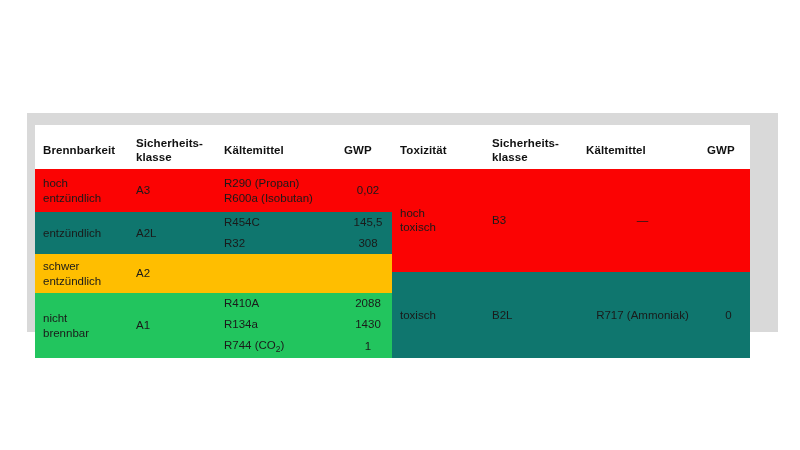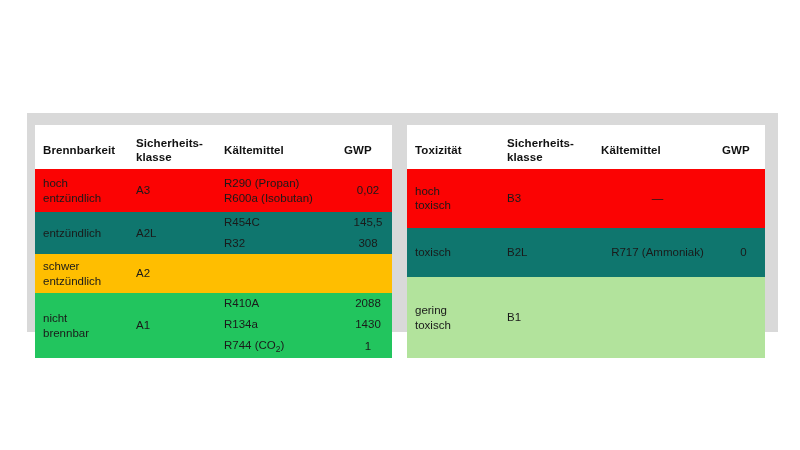--- a/index.html
+++ b/index.html
@@ -36,7 +36,7 @@
     left: 8px;
     top: 12px;
     display: flex;
-    gap: 15px;
+    gap: 0;
   }
 
   table.rt {

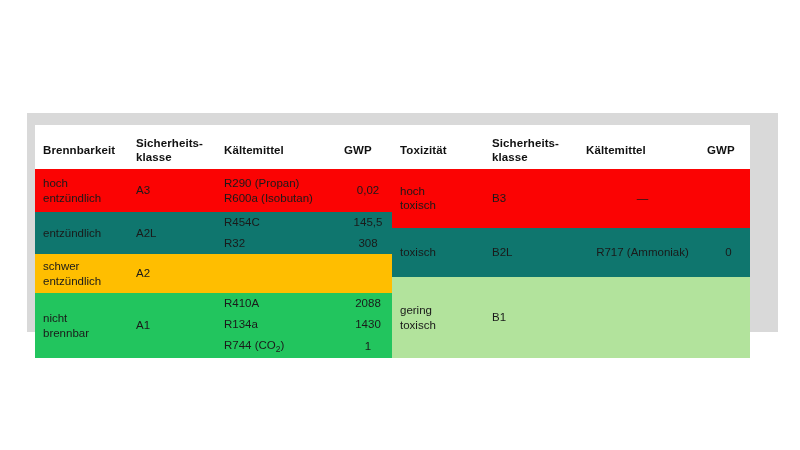--- a/index.html
+++ b/index.html
@@ -213,15 +213,6 @@
             <td class="cell num c-orange">R717 (Ammoniak)</td>
             <td class="cell num last c-orange">0</td>
           </tr>
-          <tr>
-            <td class="cell c-lgreen" style="height:53px">
-              <span>gering</span><br>
-              <span>toxisch</span>
-            </td>
-            <td class="cell c-lgreen">B1</td>
-            <td class="cell c-lgreen"></td>
-            <td class="cell num last c-lgreen"></td>
-          </tr>
         </tbody>
       </table>
 

